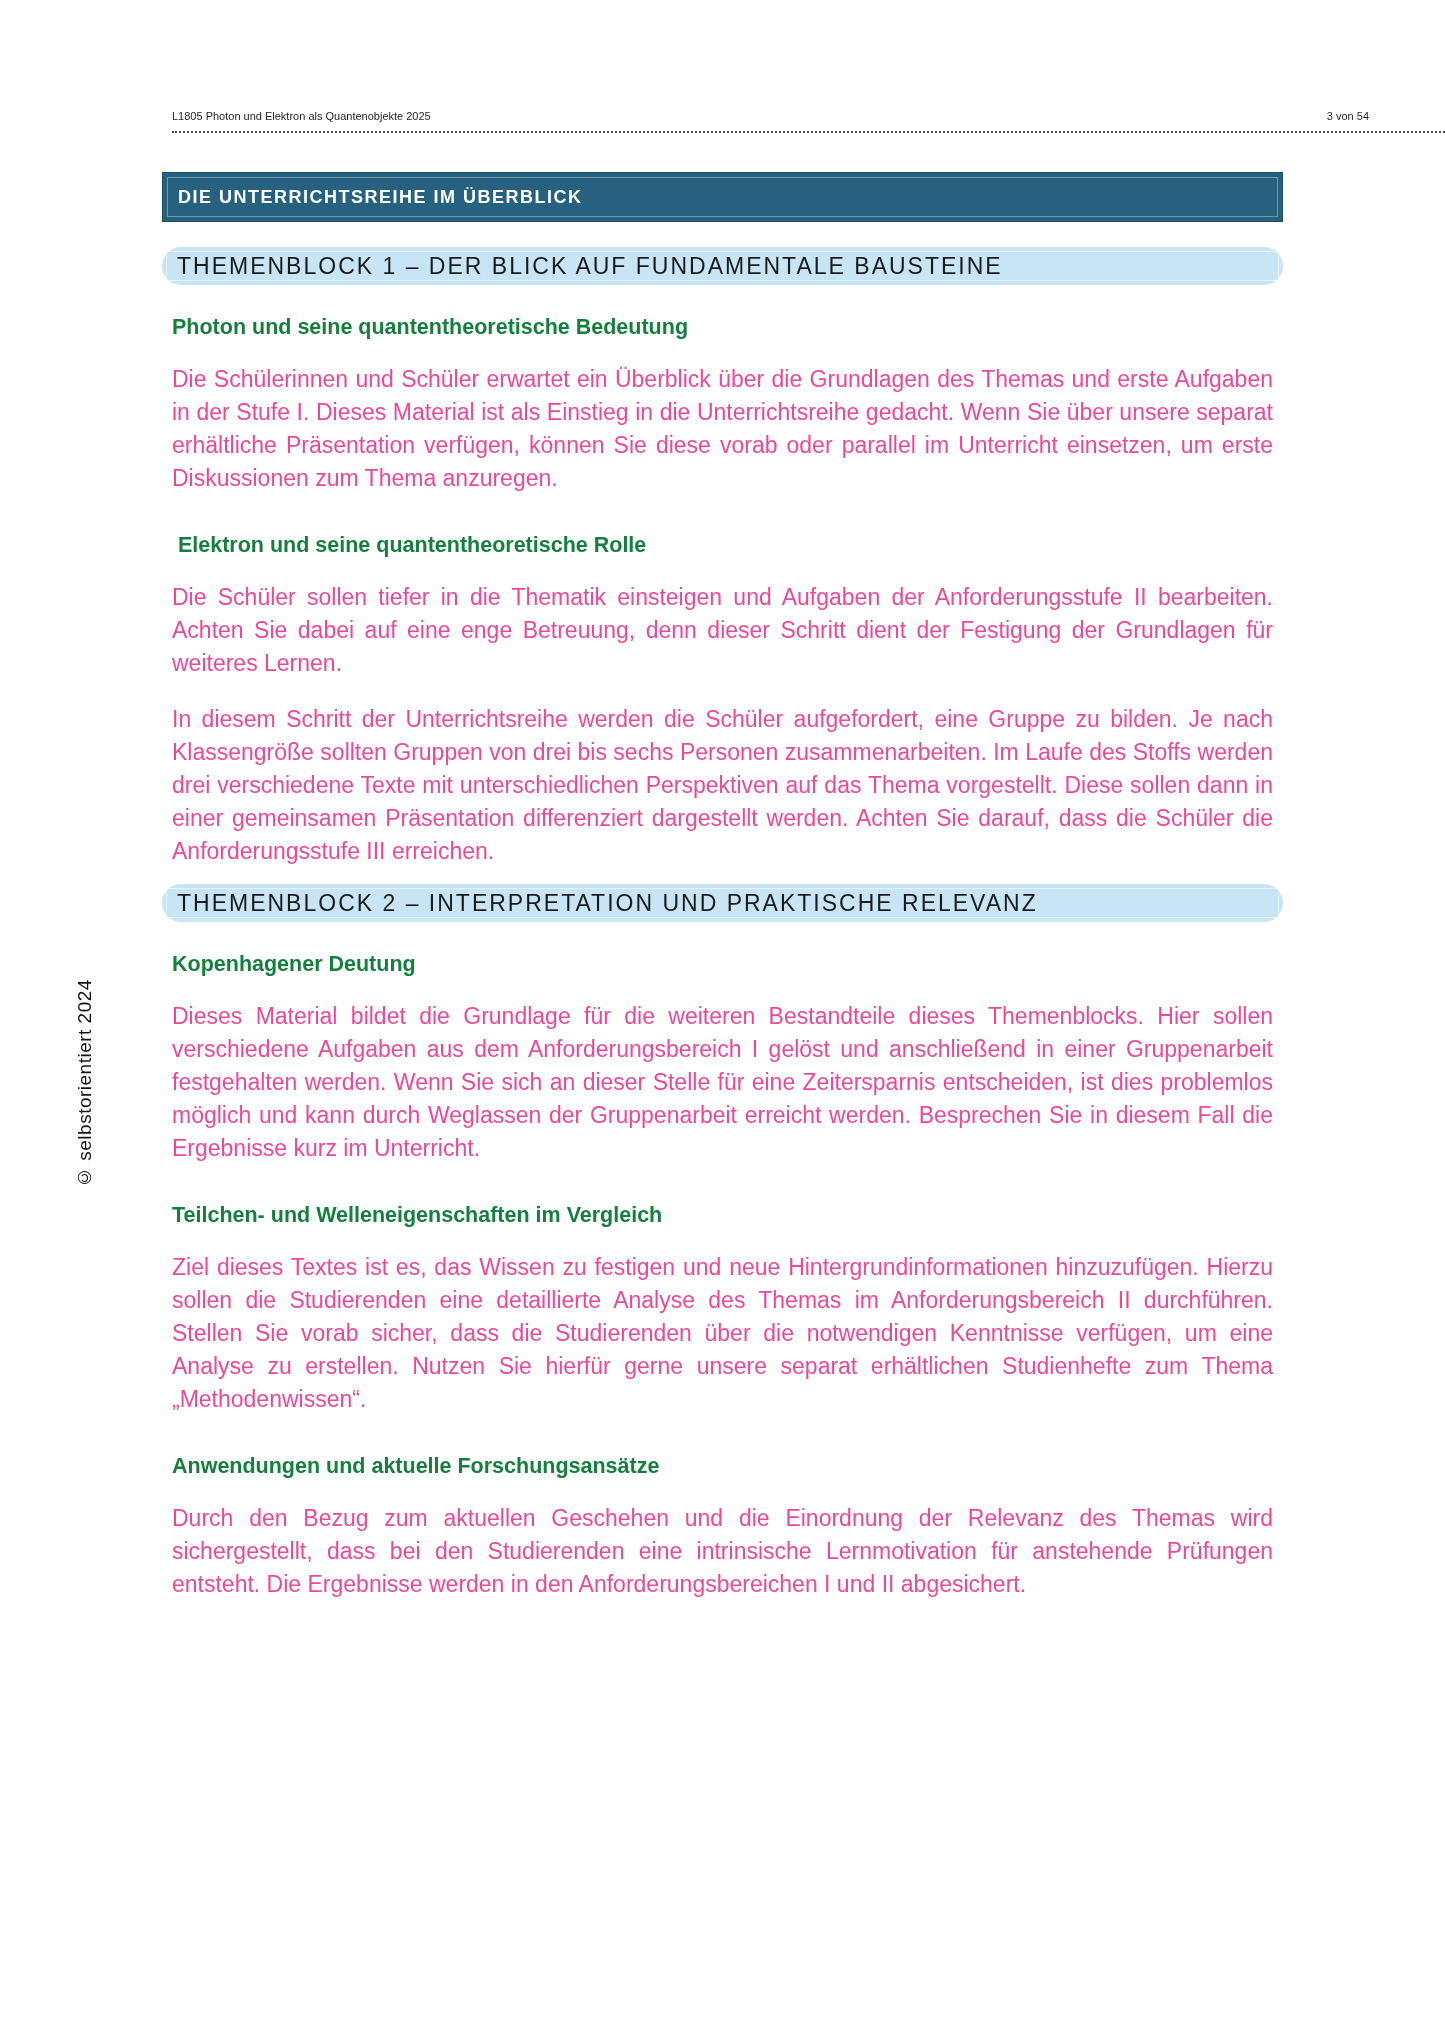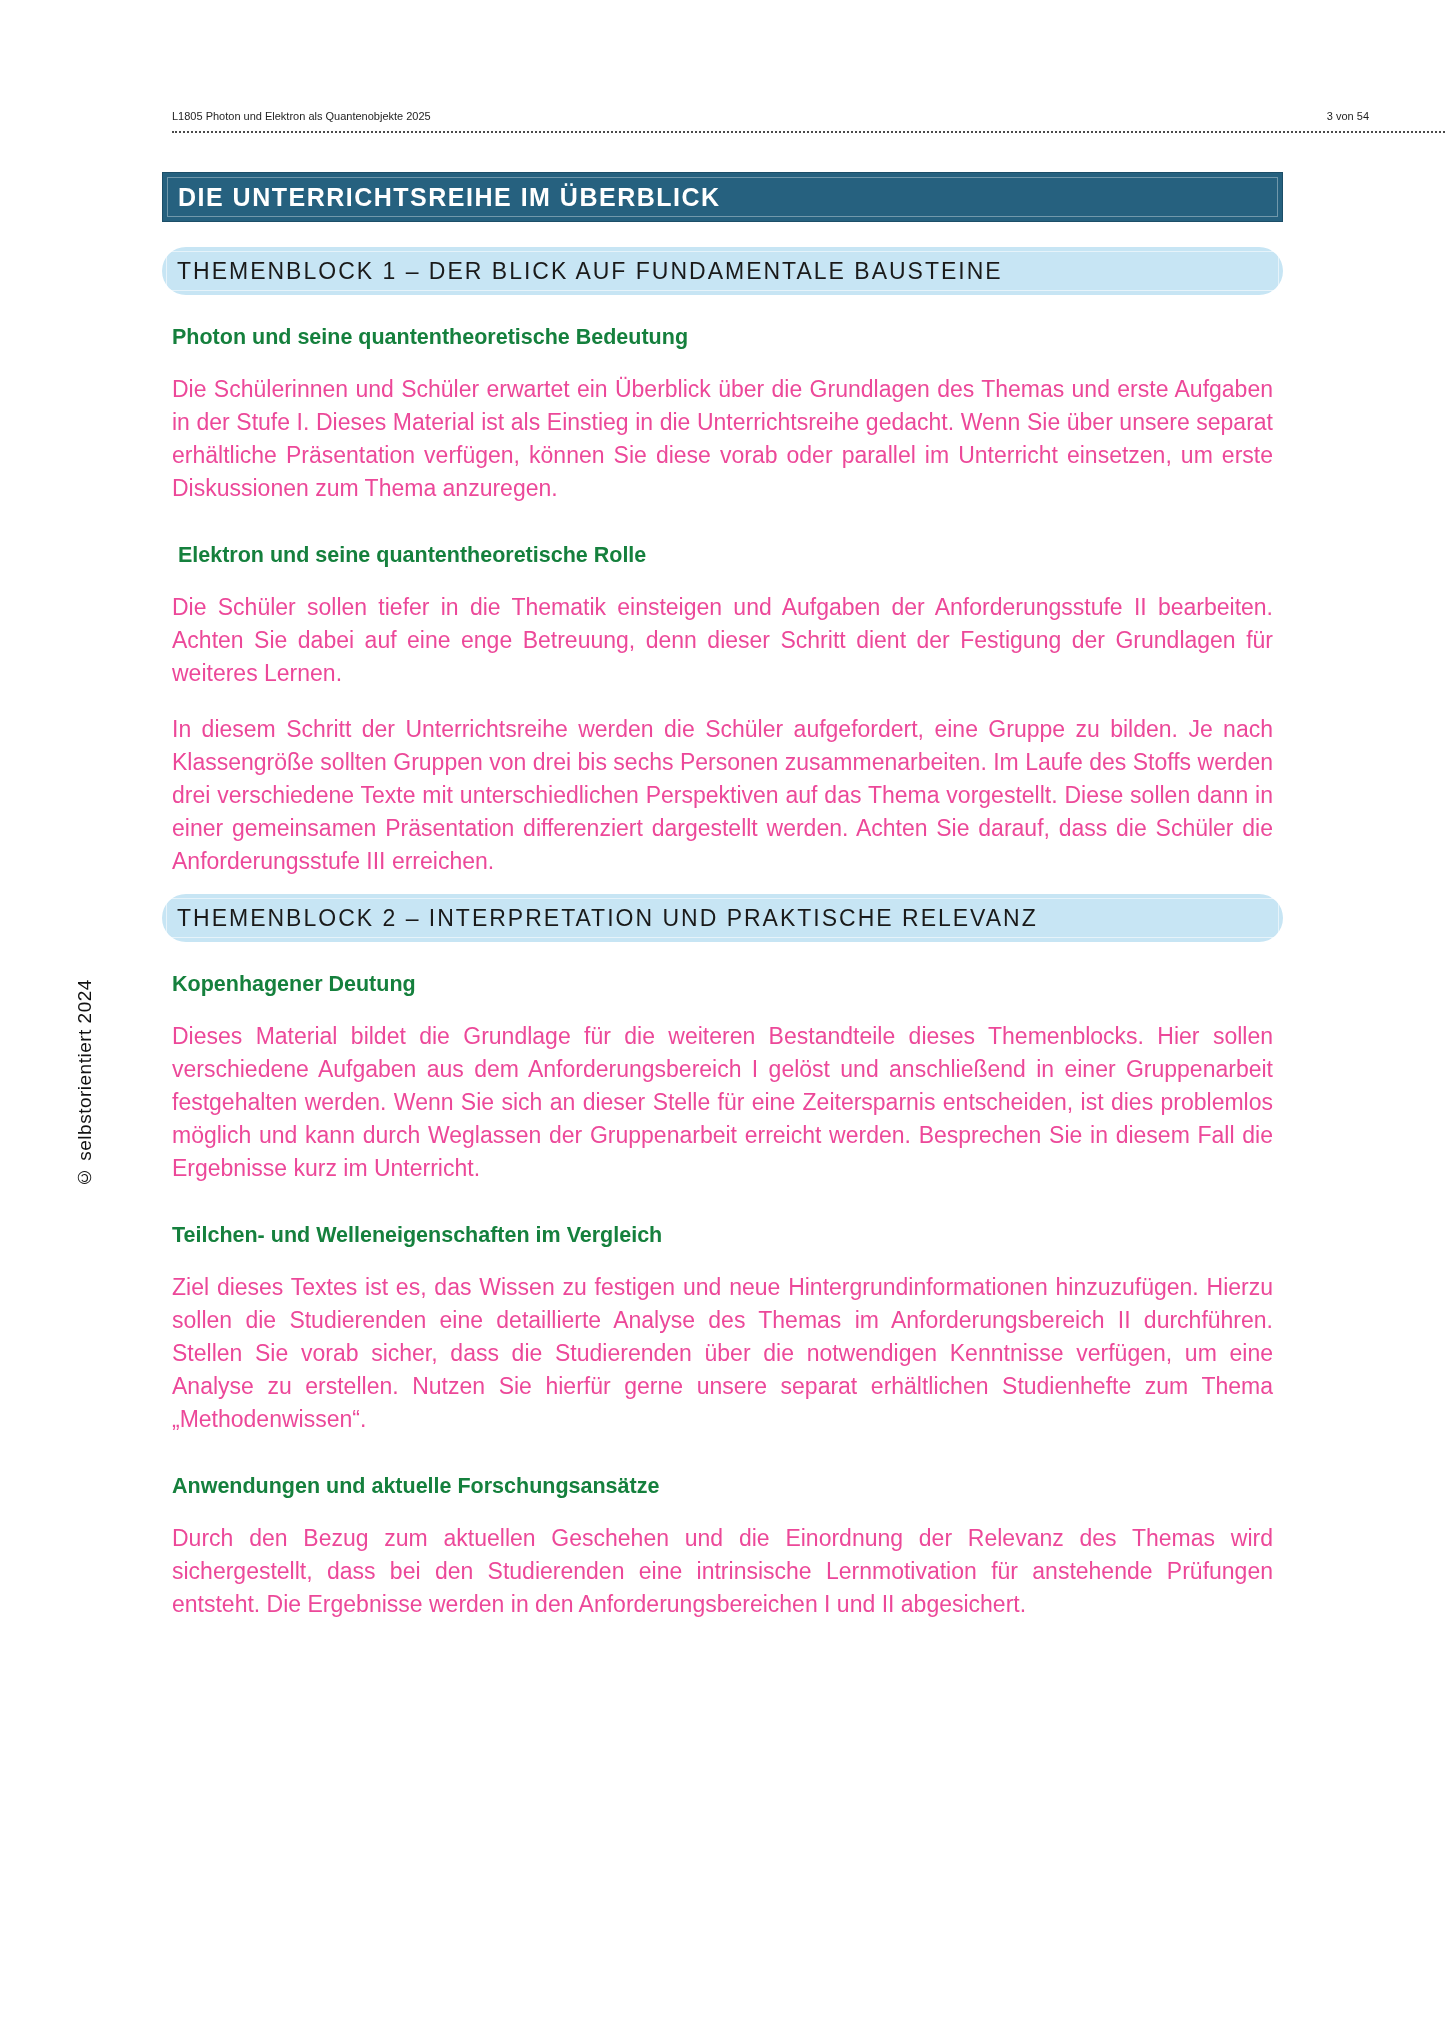--- a/index.html
+++ b/index.html
@@ -74,7 +74,7 @@
     border: 1px solid #1c4e68;
     color: #ffffff;
     font-weight: bold;
-    font-size: 25px;
+    font-size: 18px;
   }
   .banner-light {
     height: 48px;

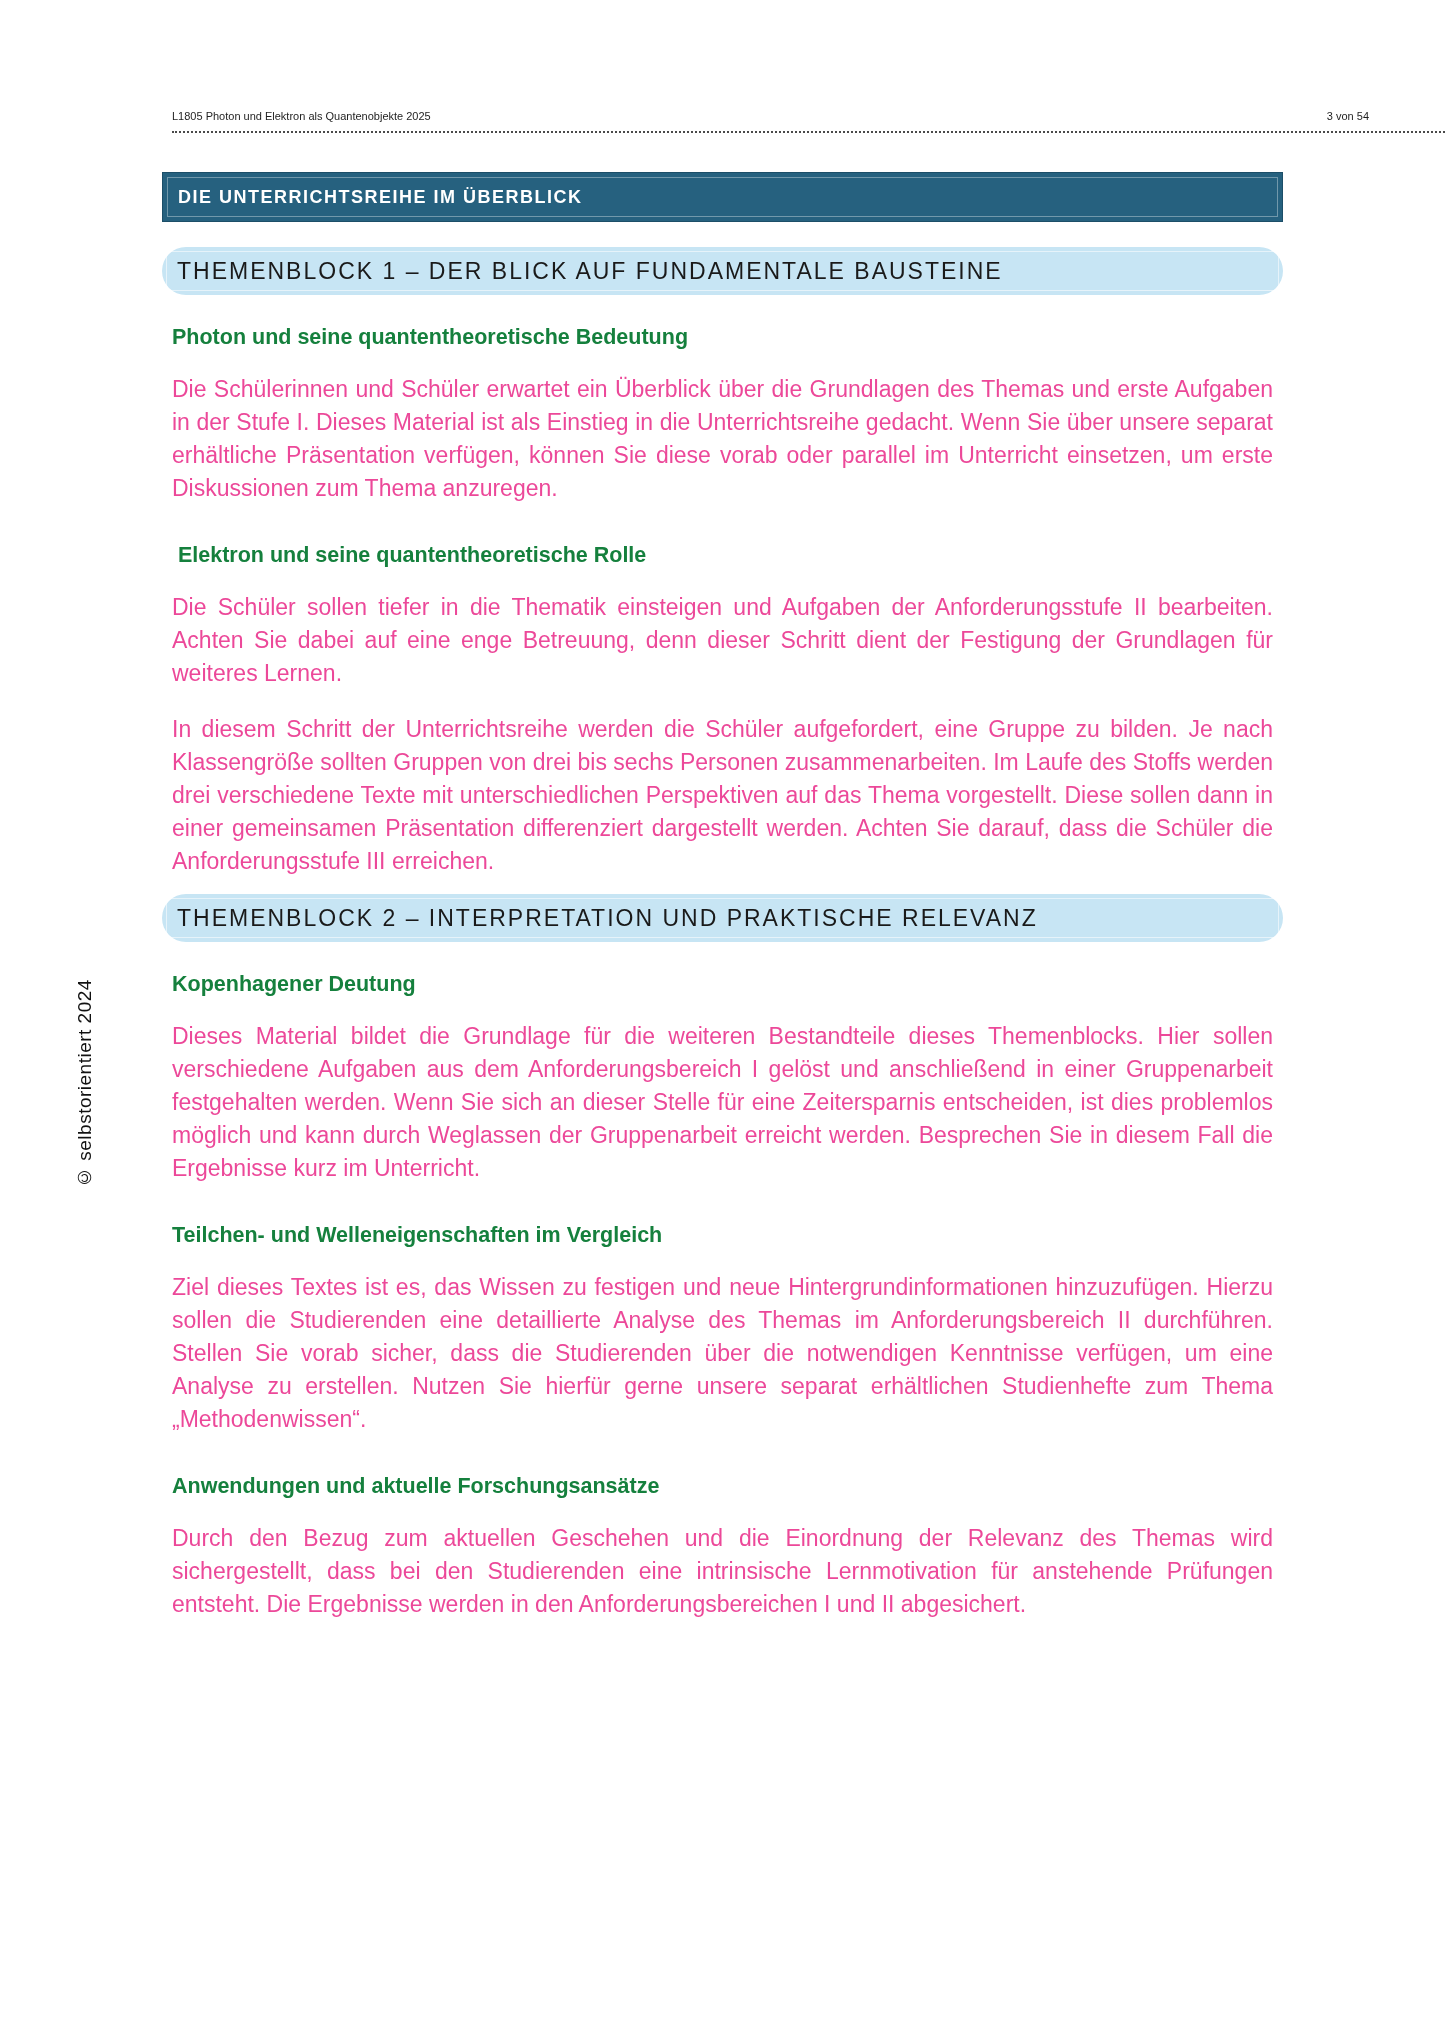--- a/index.html
+++ b/index.html
@@ -77,7 +77,7 @@
     font-size: 18px;
   }
   .banner-light {
-    height: 48px;
+    height: 38px;
     background: #c7e5f4;
     color: #1a1a1a;
     font-weight: normal;

